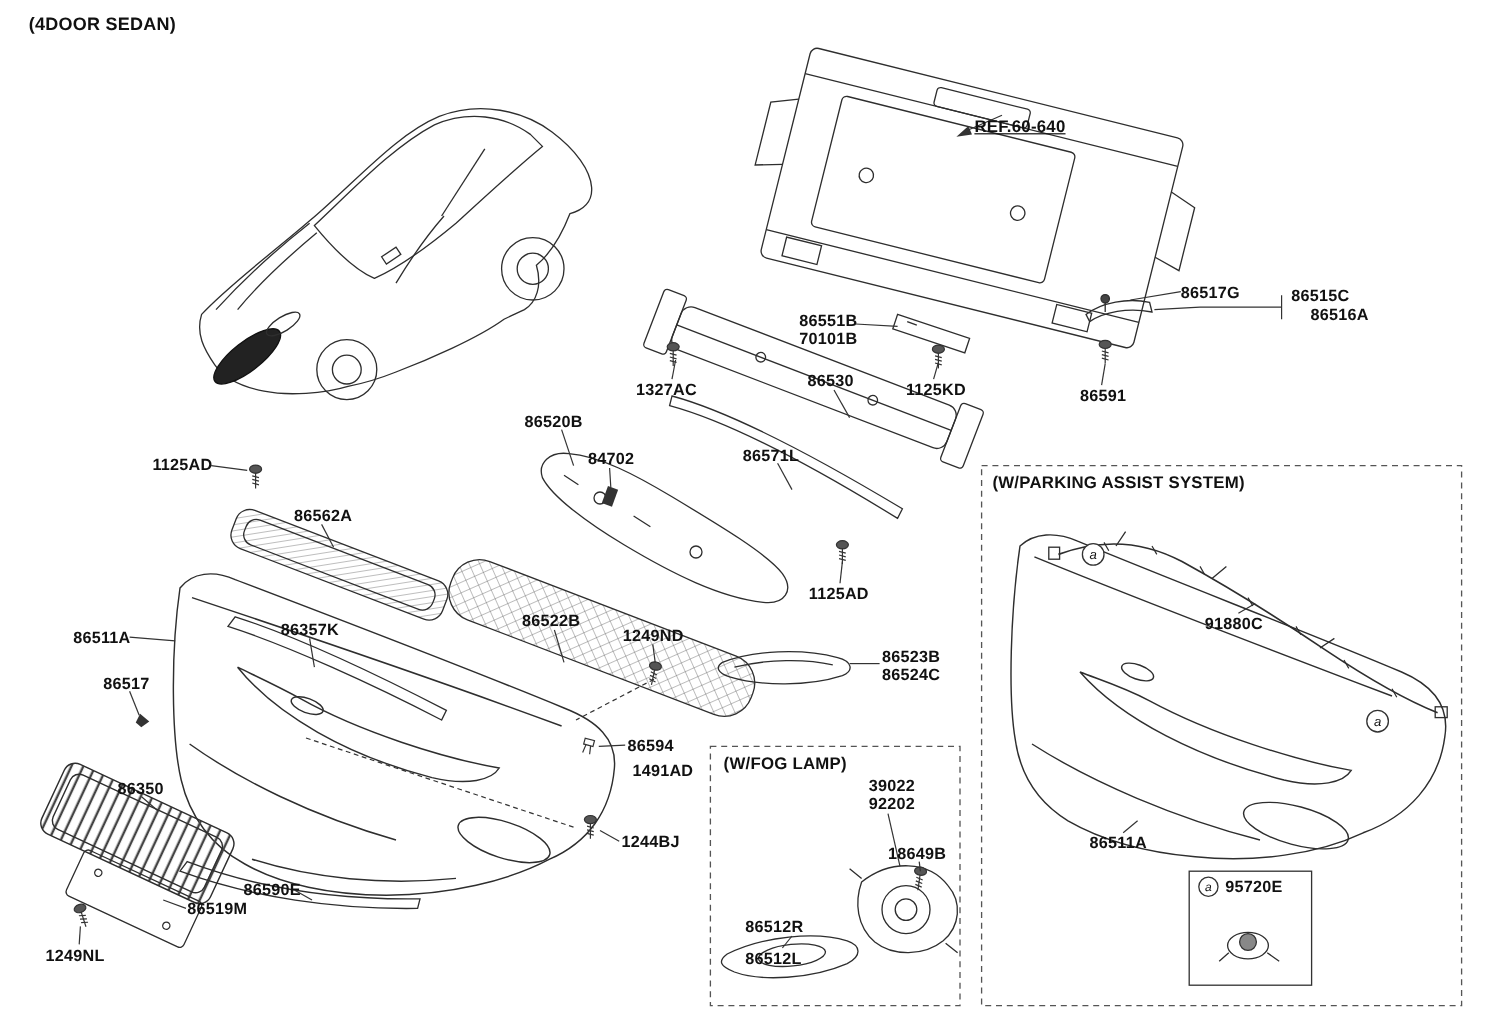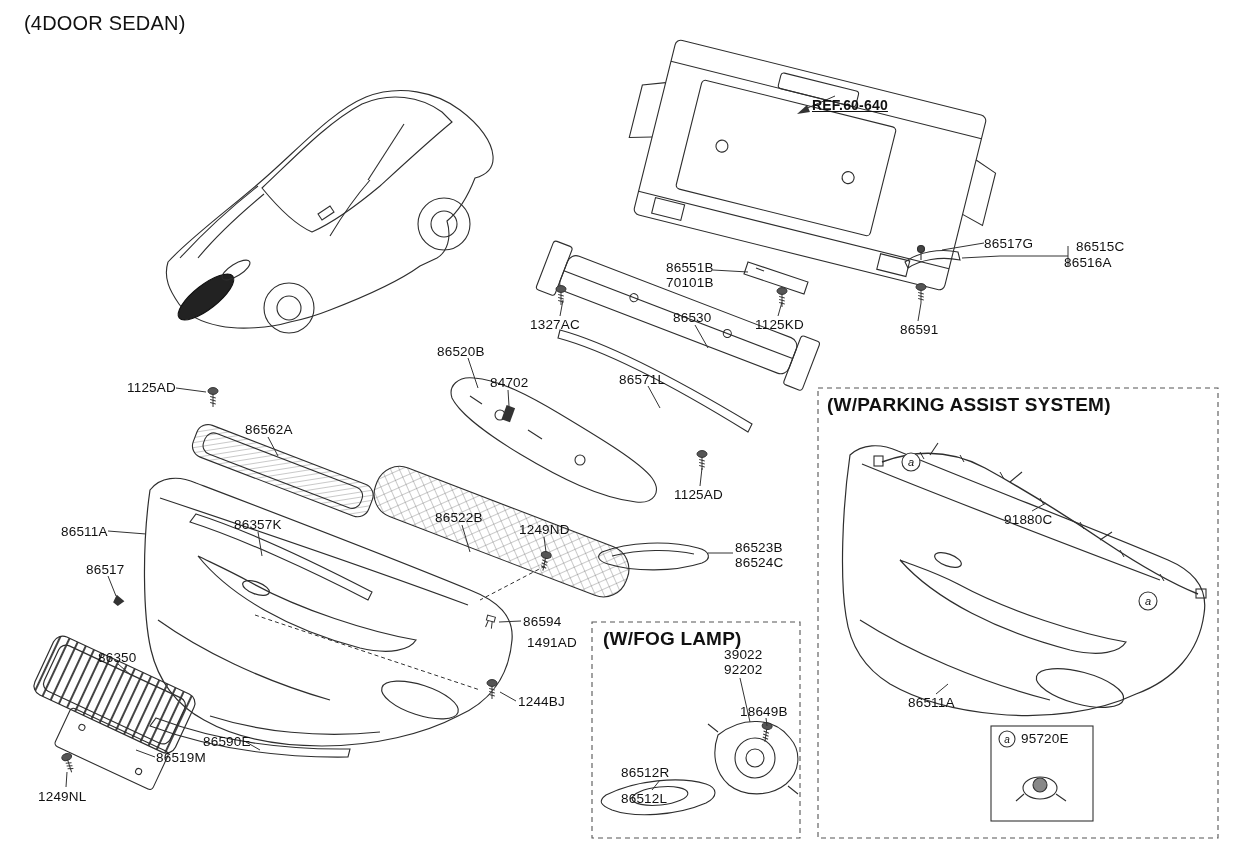--- a/index.html
+++ b/index.html
@@ -7,7 +7,7 @@
         font-family:"Liberation Sans",sans-serif;color:#111;}
   .page svg{position:absolute;left:0;top:0;}
   .lbl{position:absolute;font-size:13.5px;font-weight:400;letter-spacing:.2px;white-space:nowrap;color:#111;}
-  .title{font-size:20px;font-weight:400;}
+  .title{font-size:15px;font-weight:700;}
   .boxtitle{font-size:19px;font-weight:700;}
   .ref{font-size:14px;font-weight:700;text-decoration:underline;margin-top:21px;}
 </style>

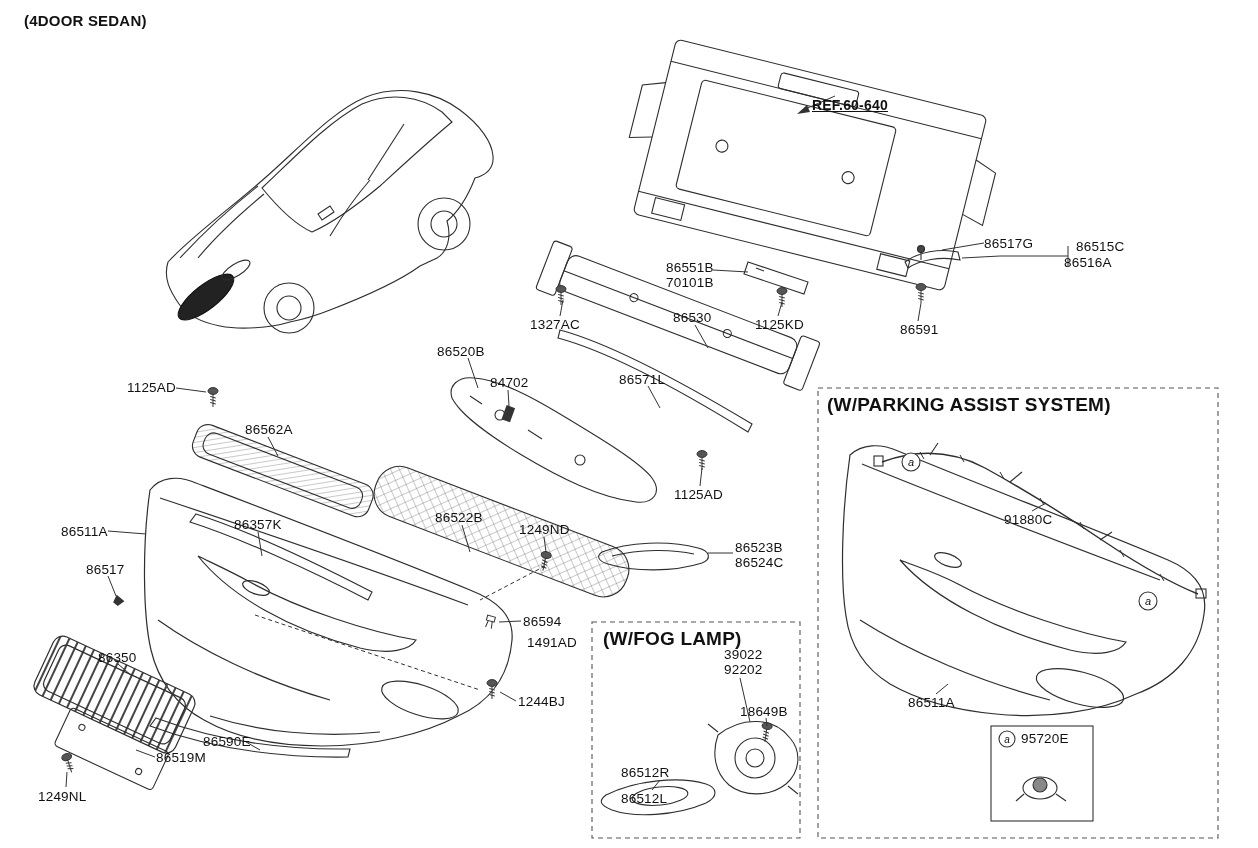--- a/index.html
+++ b/index.html
@@ -6,7 +6,7 @@
   .page{position:relative;width:1258px;height:848px;background:#fff;overflow:hidden;
         font-family:"Liberation Sans",sans-serif;color:#111;}
   .page svg{position:absolute;left:0;top:0;}
-  .lbl{position:absolute;font-size:13.5px;font-weight:400;letter-spacing:.2px;white-space:nowrap;color:#111;}
+  .lbl{position:absolute;font-size:13.5px;font-weight:700;letter-spacing:.2px;white-space:nowrap;color:#111;}
   .title{font-size:15px;font-weight:700;}
   .boxtitle{font-size:19px;font-weight:700;}
   .ref{font-size:14px;font-weight:700;text-decoration:underline;margin-top:21px;}

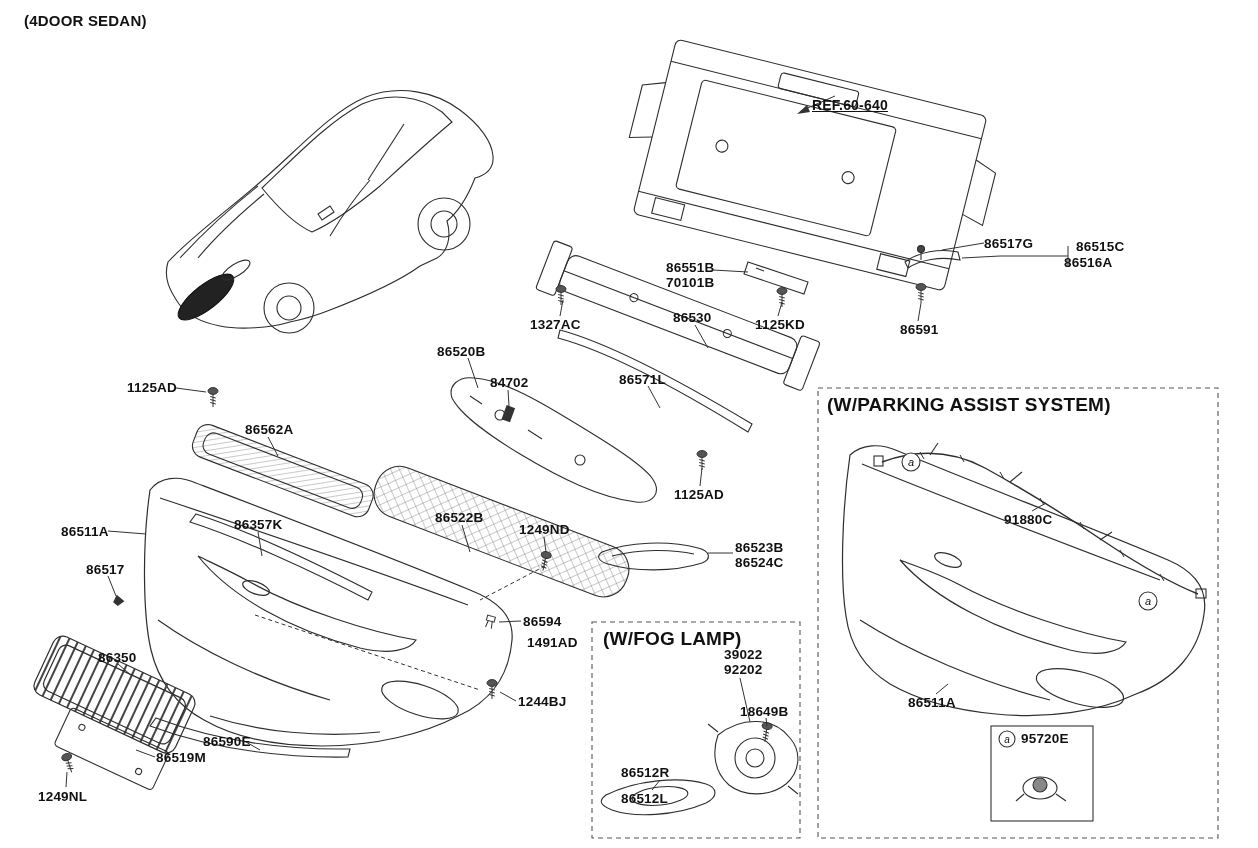--- a/index.html
+++ b/index.html
@@ -256,7 +256,7 @@
 
 <div class="lbl" style="left:984px;top:236px">86517G</div>
 <div class="lbl" style="left:1076px;top:239px">86515C</div>
-<div class="lbl" style="left:1064px;top:255px">86516A</div>
+<div class="lbl" style="left:1092px;top:255px">86516A</div>
 <div class="lbl" style="left:666px;top:260px">86551B</div>
 <div class="lbl" style="left:666px;top:275px">70101B</div>
 <div class="lbl" style="left:530px;top:317px">1327AC</div>

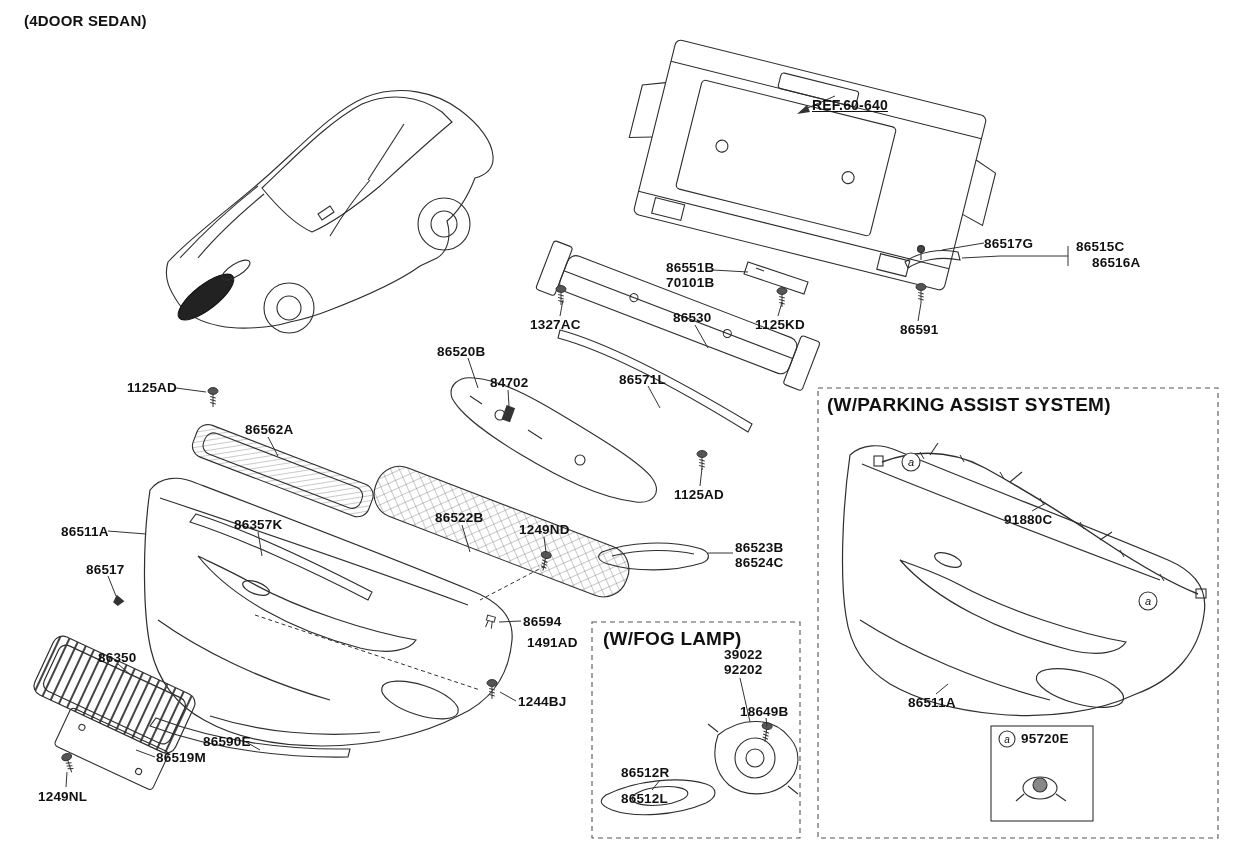--- a/index.html
+++ b/index.html
@@ -8,7 +8,7 @@
   .page svg{position:absolute;left:0;top:0;}
   .lbl{position:absolute;font-size:13.5px;font-weight:700;letter-spacing:.2px;white-space:nowrap;color:#111;}
   .title{font-size:15px;font-weight:700;}
-  .boxtitle{font-size:19px;font-weight:700;}
+  .boxtitle{font-size:14px;font-weight:700;}
   .ref{font-size:14px;font-weight:700;text-decoration:underline;margin-top:21px;}
 </style>
 </head>

